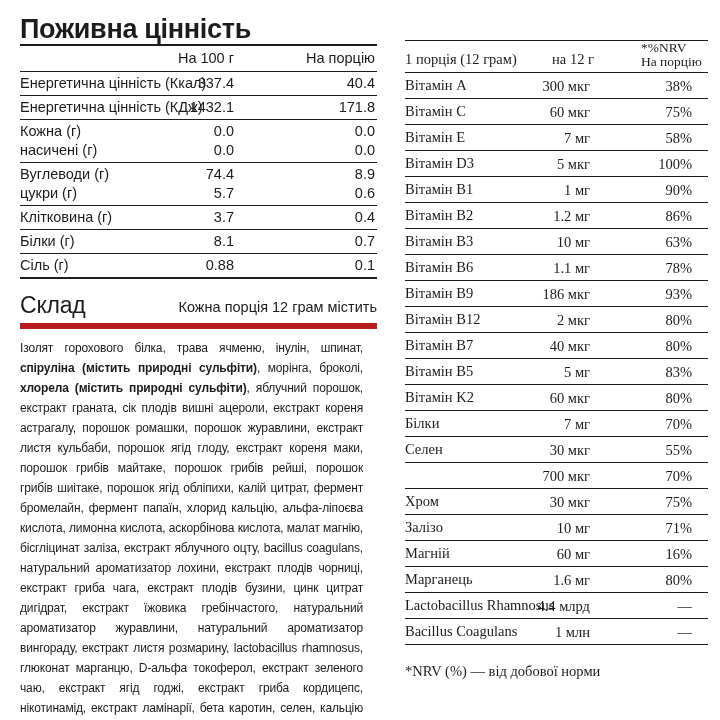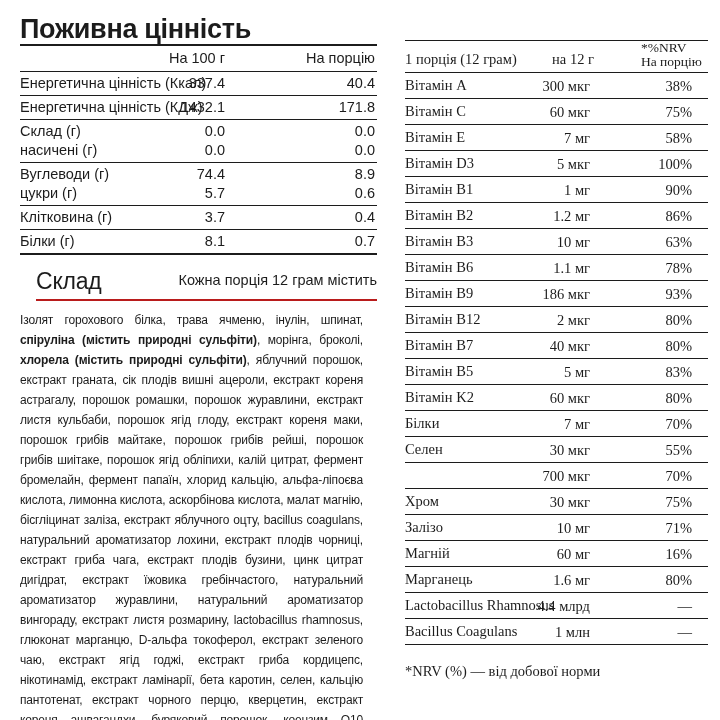--- a/index.html
+++ b/index.html
@@ -20,7 +20,7 @@
   .ngroup { border-top: 1.5px solid #1c1c1c; padding: 2px 0; }
   .nrow { position: relative; padding: 1px 0; line-height: 17px; min-height: 19px; }
   .nlbl { display: inline-block; }
-  .n100 { position: absolute; right: 152px; top: 1px; white-space: nowrap; }
+  .n100 { position: absolute; right: 143px; top: 1px; white-space: nowrap; }
   .npor { position: absolute; right: 2px;  top: 1px; white-space: nowrap; }
   .nhead .n100, .nhead .npor { top: 4px; }
 

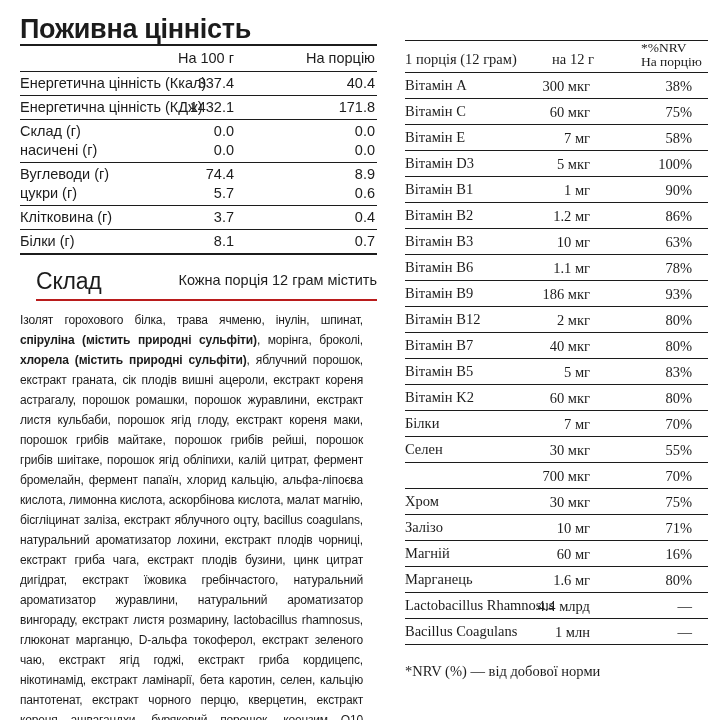--- a/index.html
+++ b/index.html
@@ -69,7 +69,7 @@
             <div class="nrow"><span class="nlbl">Енергетична цінність (КДж)</span><span class="n100">1432.1</span><span class="npor">171.8</span></div>
           </div>
           <div class="ngroup">
-            <div class="nrow"><span class="nlbl">Склад (г)</span><span class="n100">0.0</span><span class="npor">0.0</span></div>
+            <div class="nrow"><span class="nlbl">Кожна (г)</span><span class="n100">0.0</span><span class="npor">0.0</span></div>
             <div class="nrow"><span class="nlbl">насичені (г)</span><span class="n100">0.0</span><span class="npor">0.0</span></div>
           </div>
           <div class="ngroup">

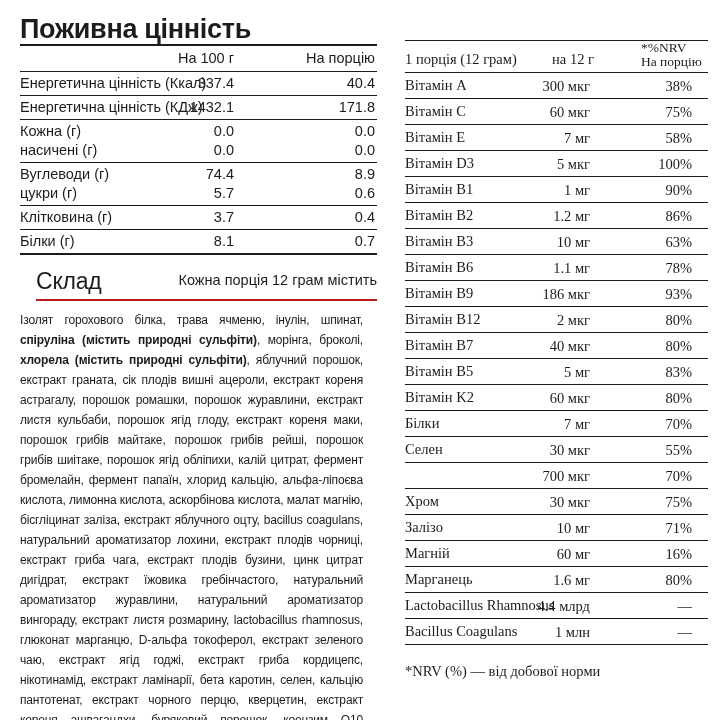--- a/index.html
+++ b/index.html
@@ -82,6 +82,9 @@
           <div class="ngroup">
             <div class="nrow"><span class="nlbl">Білки (г)</span><span class="n100">8.1</span><span class="npor">0.7</span></div>
           </div>
+          <div class="ngroup">
+            <div class="nrow"><span class="nlbl">Сіль (г)</span><span class="n100">0.88</span><span class="npor">0.1</span></div>
+          </div>
         </div>
     </div>
 

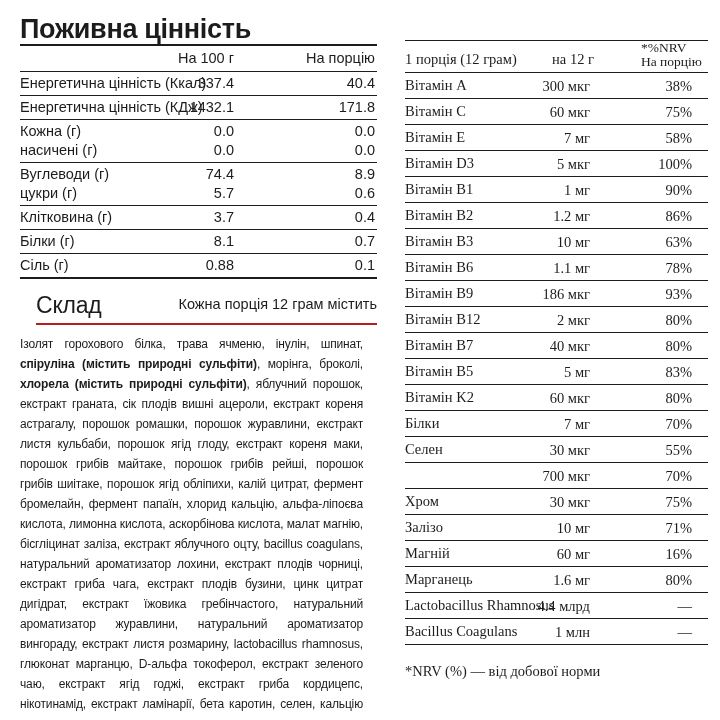--- a/index.html
+++ b/index.html
@@ -25,8 +25,8 @@
   .nhead .n100, .nhead .npor { top: 4px; }
 
   
-  .sklad-head { display: flex; justify-content: space-between; align-items: center;
-                border-bottom: 2px solid #b91c1c; padding-bottom: 6px; margin-top: 14px; margin-left: 16px; }
+  .sklad-head { display: flex; justify-content: space-between; align-items: flex-end;
+                border-bottom: 6px solid #b91c1c; padding-bottom: 6px; margin-top: 14px; }
   h2.sklad { margin: 0; font-size: 23px; line-height: 24px; font-weight: 400; letter-spacing: -0.2px; }
   .sklad-note { font-size: 14.5px; padding-bottom: 2px; }
   p.ingredients { margin: 9px 14px 0 0; font-size: 12px; line-height: 20px;

